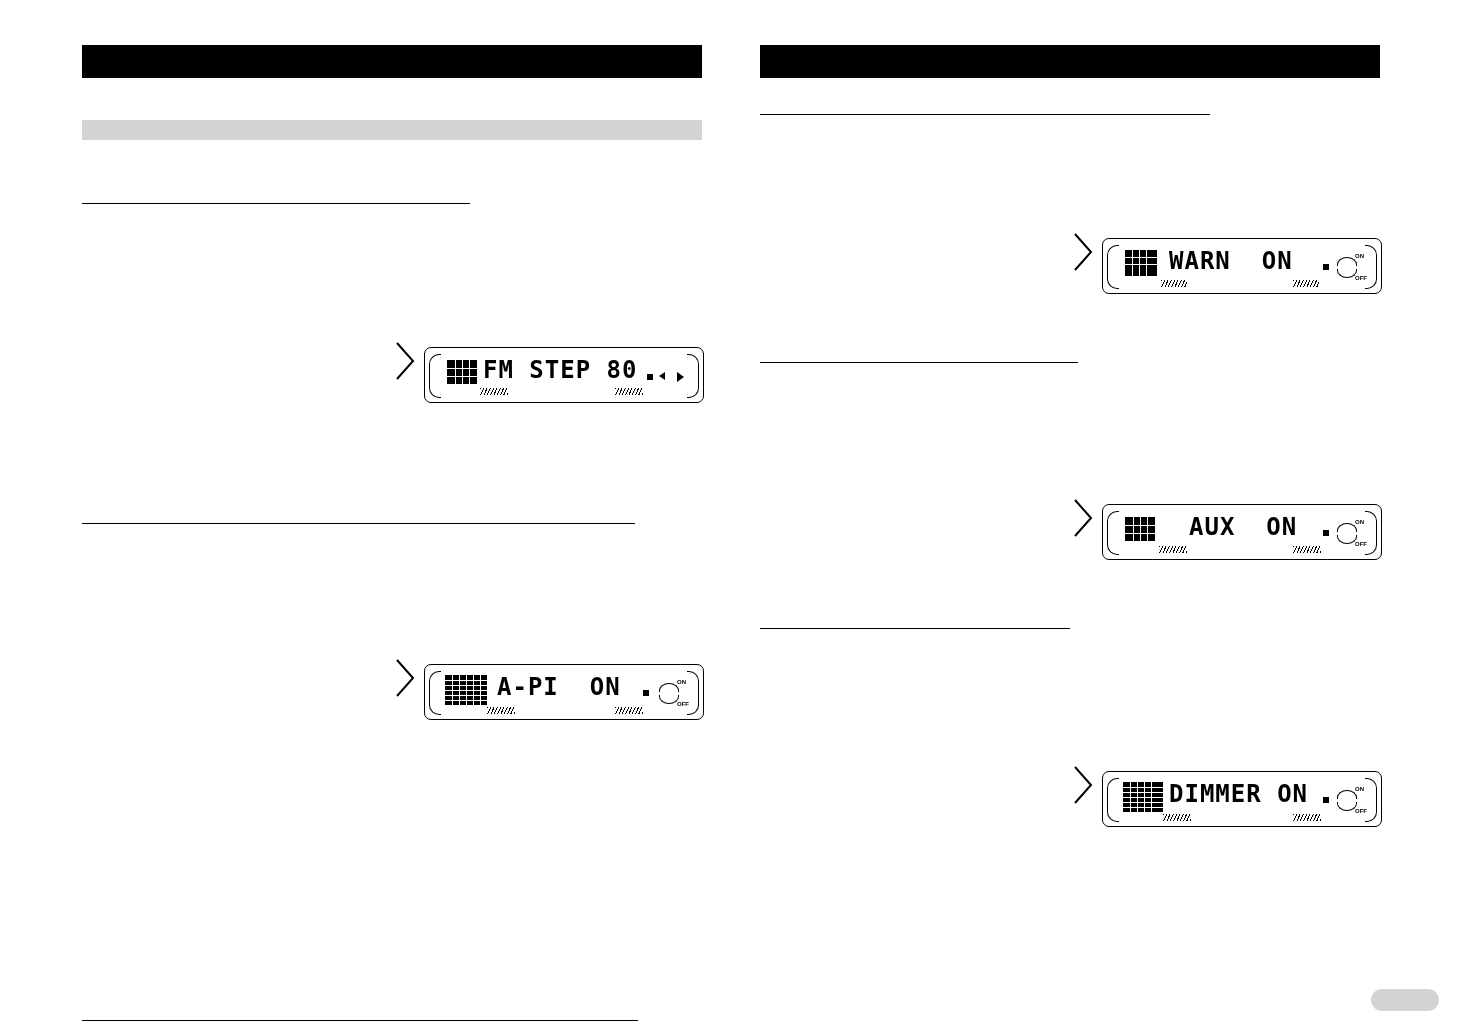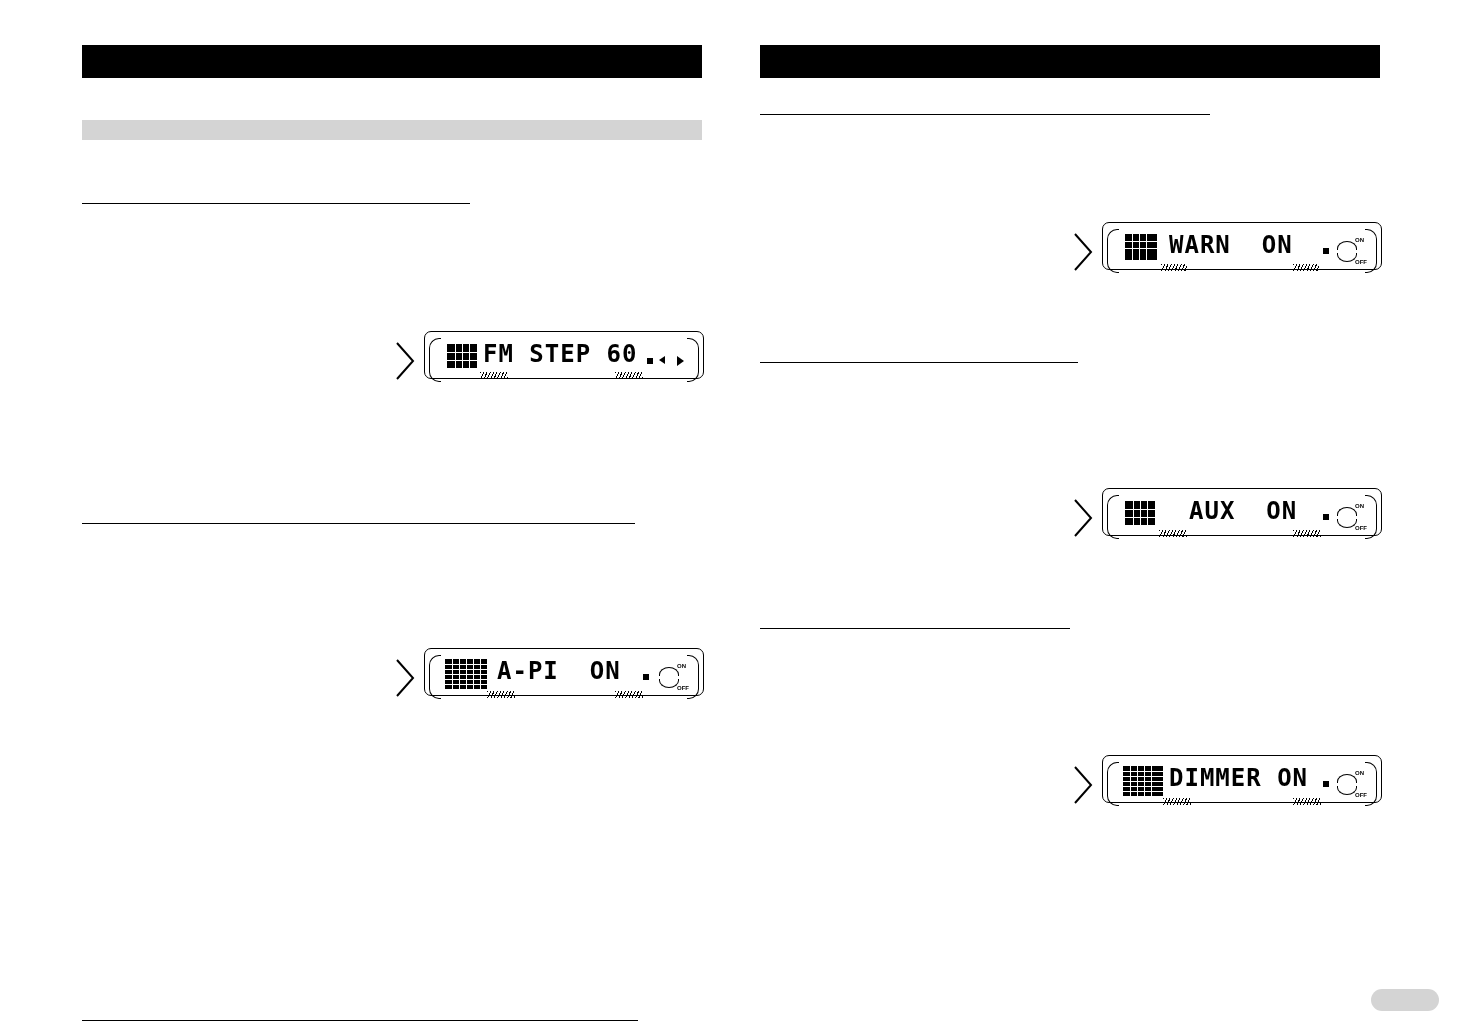--- a/index.html
+++ b/index.html
@@ -83,9 +83,9 @@
   .unit {
     position: absolute;
     left: 30px;
-    top: 0;
+    top: 16px;
     width: 280px;
-    height: 48px;
+    height: 56px;
     border: 1.6px solid #000000;
     border-radius: 7px;
     background: #ffffff;

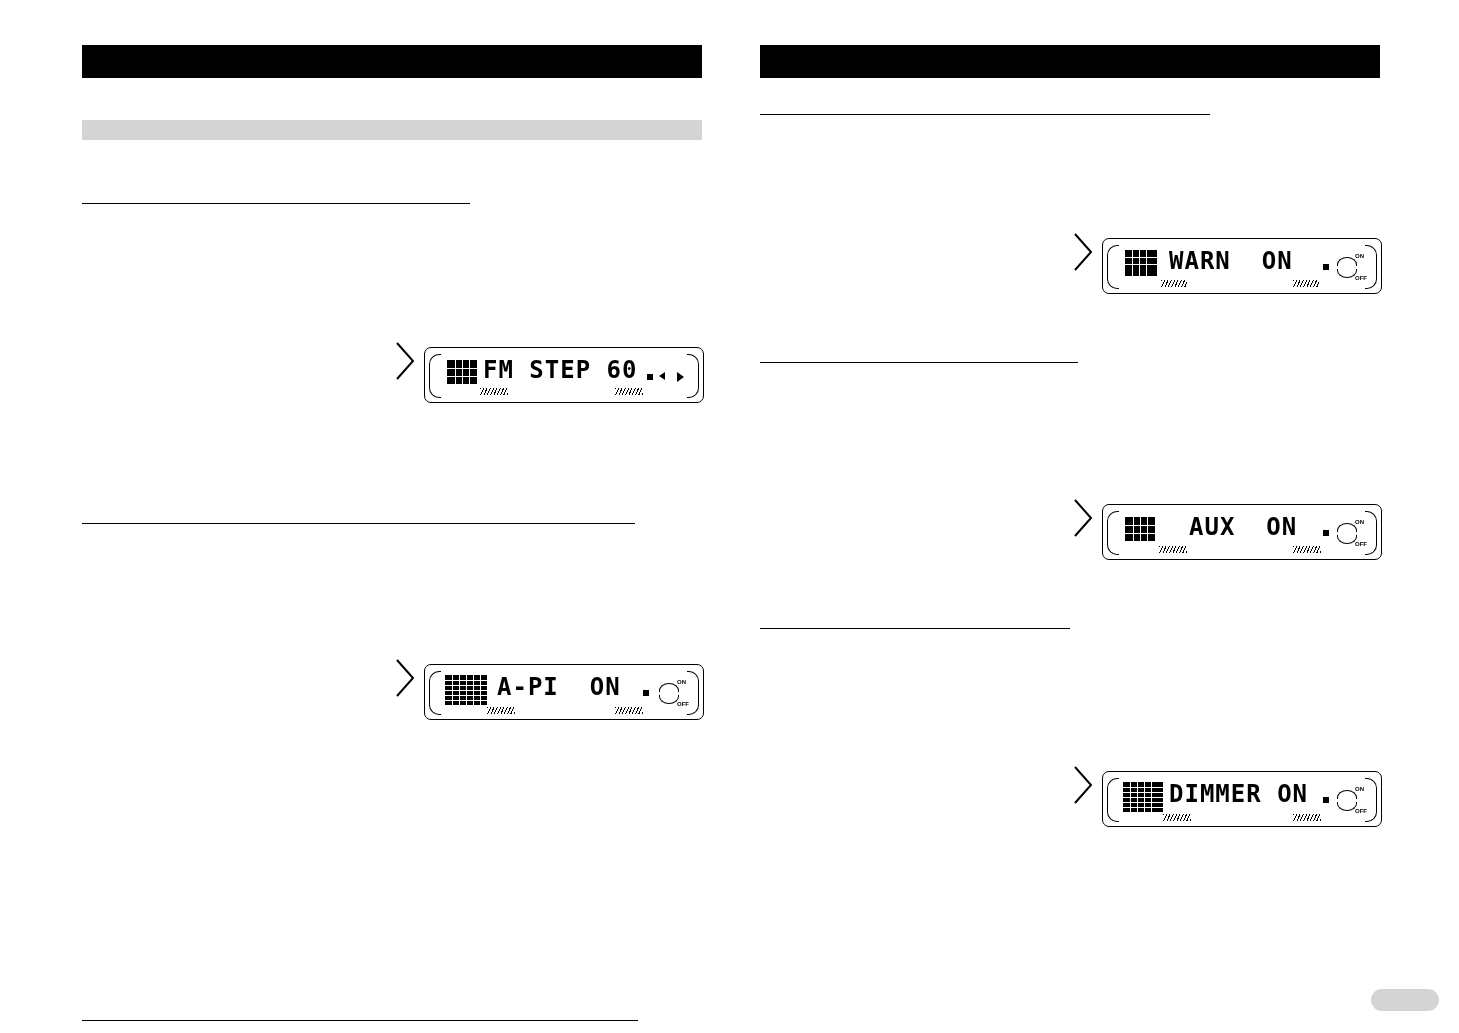--- a/index.html
+++ b/index.html
@@ -227,7 +227,7 @@
           <div class="hline" style="top:16px;"></div>
         </div>
 
-        <div class="lcd-text" style="left:58px; top:8px; font-size:24px;">FM STEP 60</div>
+        <div class="lcd-text" style="left:58px; top:8px; font-size:24px;">FM STEP 80</div>
 
         <div class="hatch" style="left:55px; top:40px; width:28px;"></div>
         <div class="hatch" style="left:190px; top:40px; width:28px;"></div>

